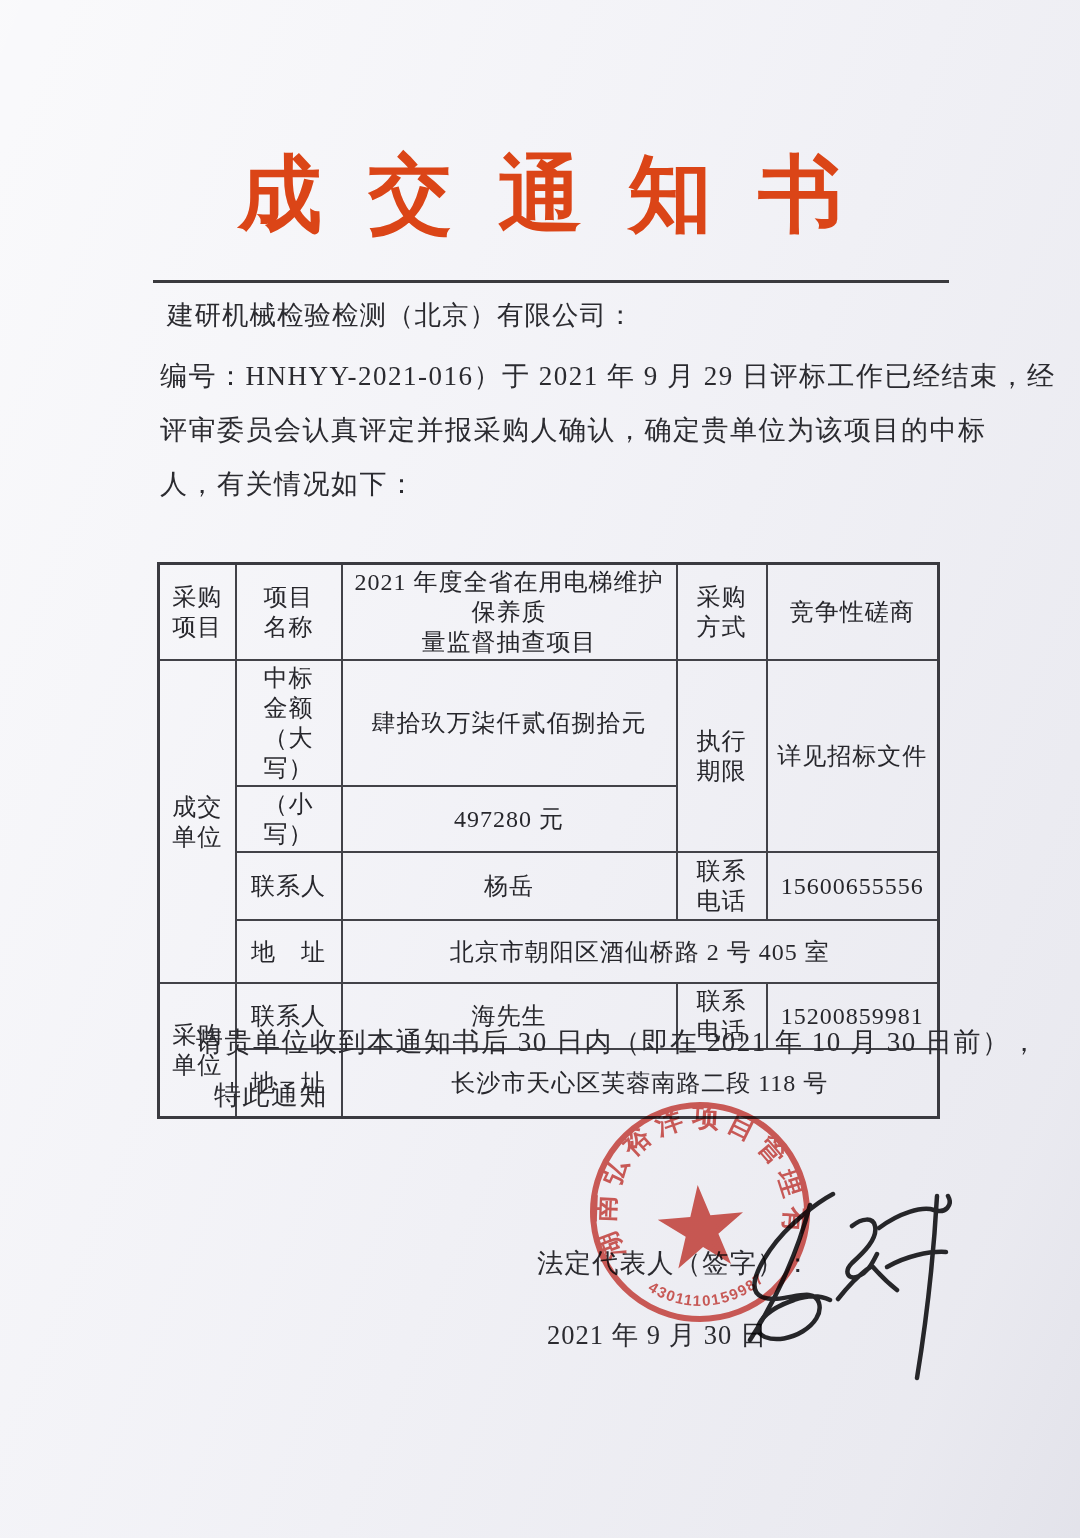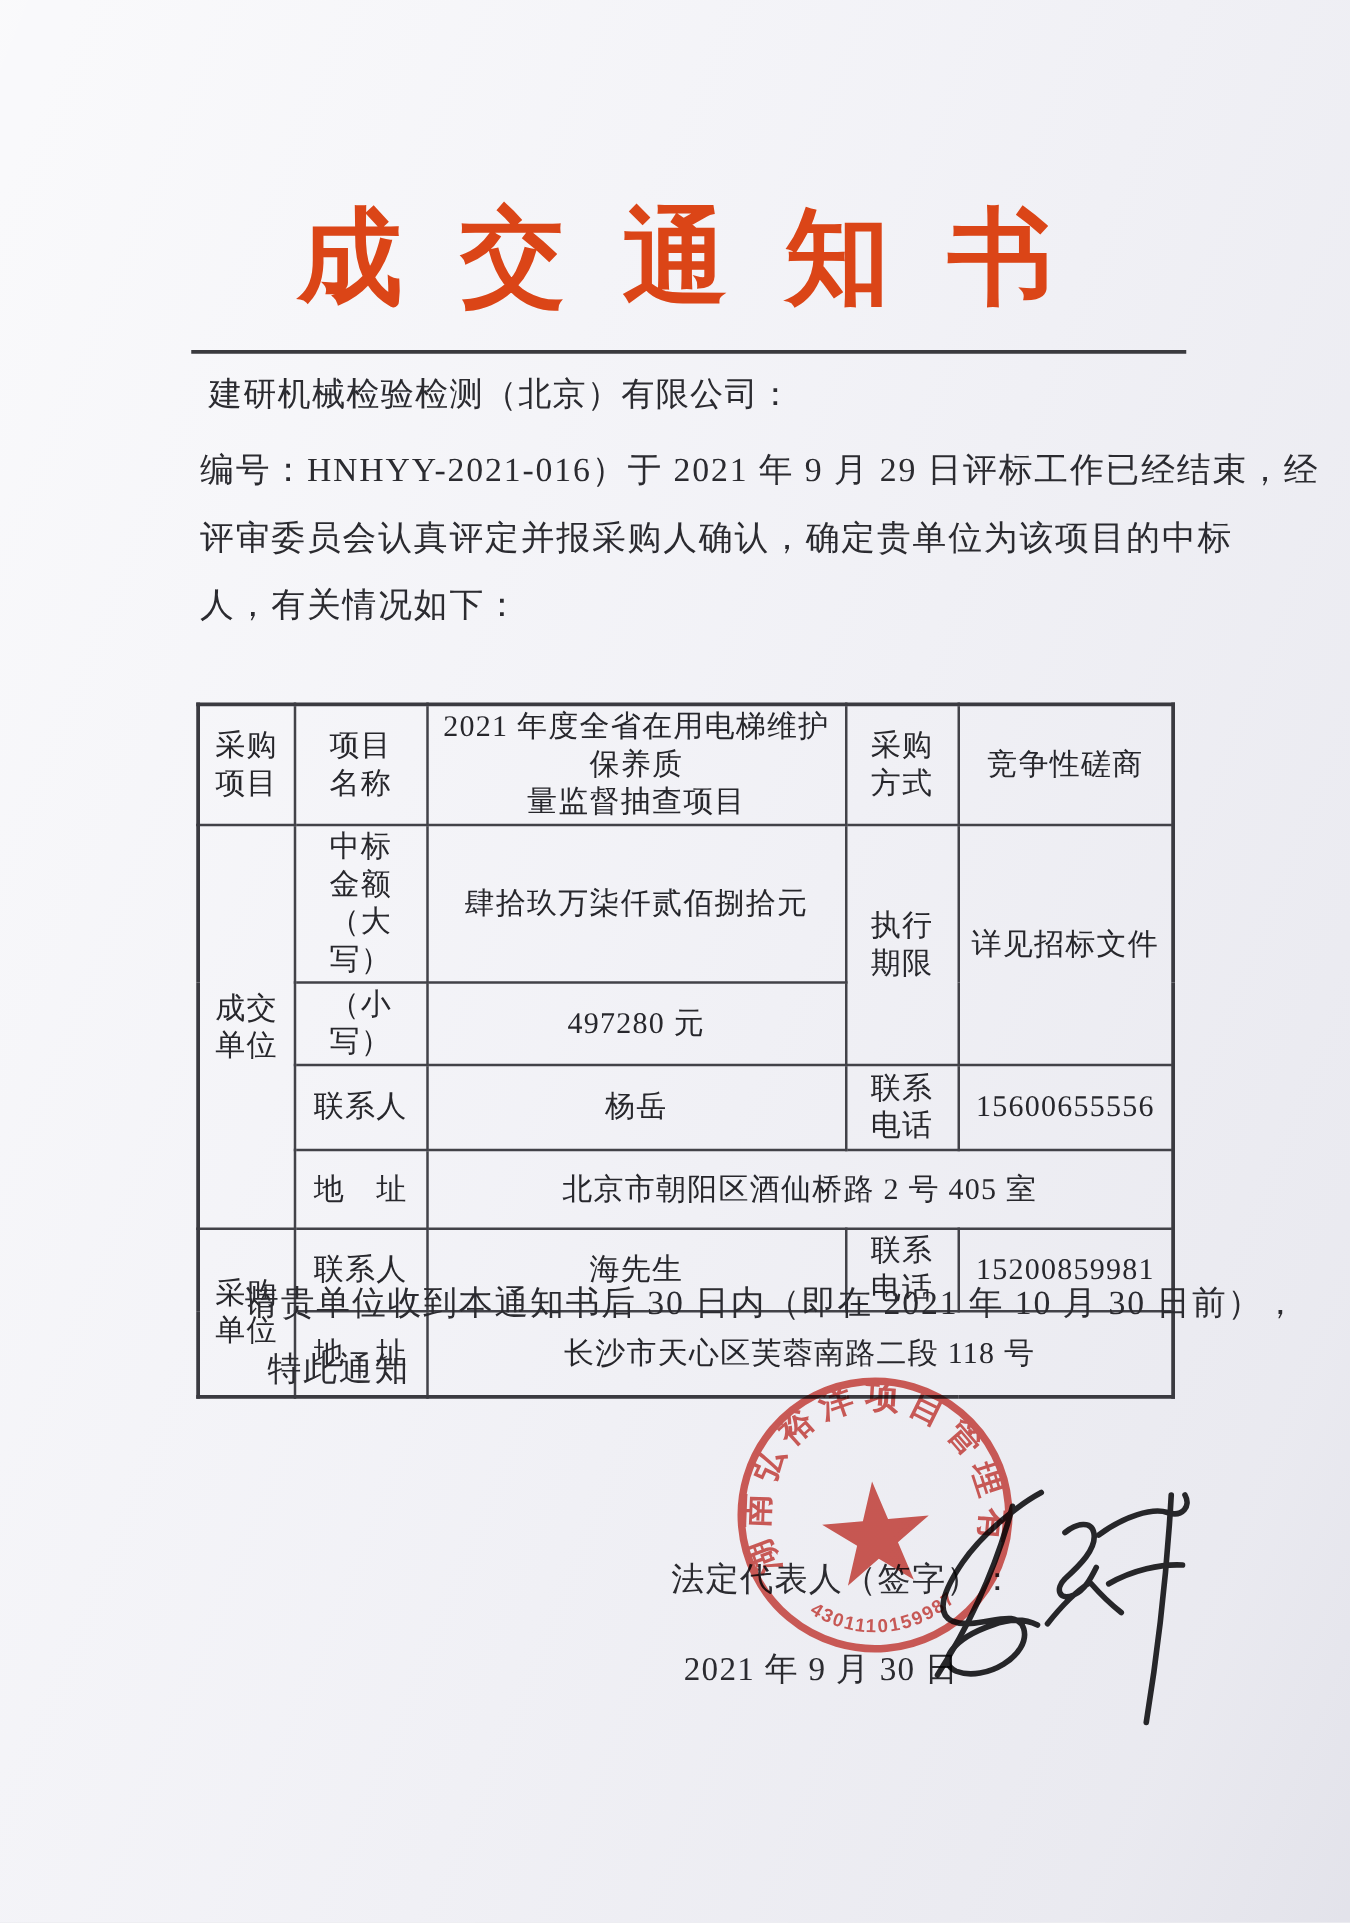--- a/index.html
+++ b/index.html
@@ -17,7 +17,7 @@
   }
   .doc-title {
     position: absolute;
-    top: 160px; left: 0; width: 100%;
+    top: 148px; left: 0; width: 100%;
     text-align: center;
     font-size: 84px;
     font-weight: 700;

